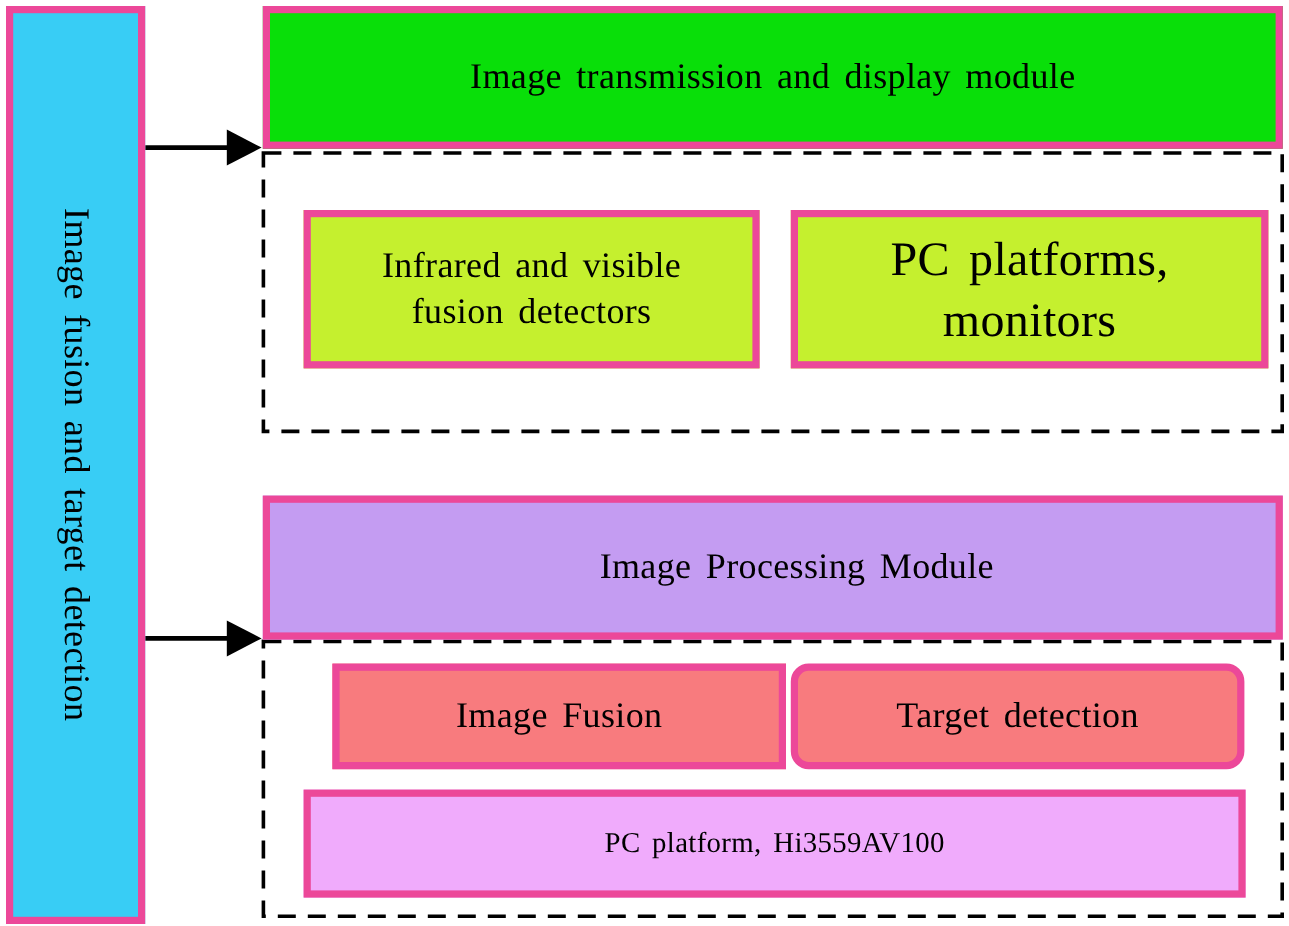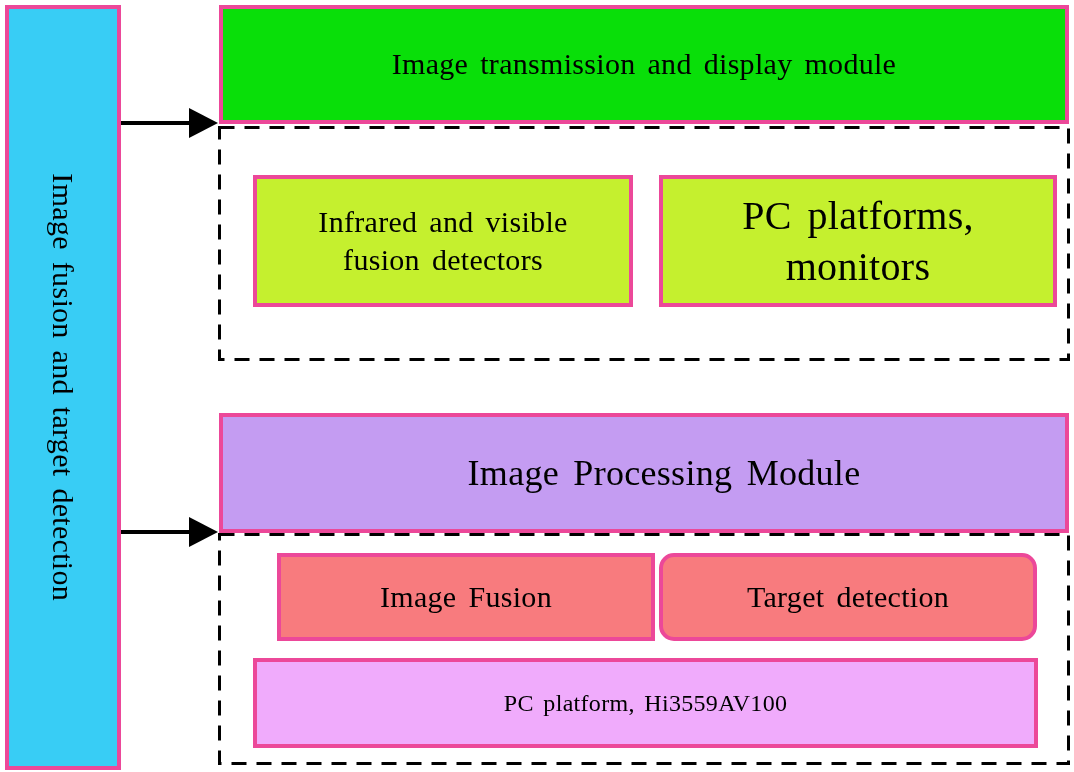--- a/index.html
+++ b/index.html
@@ -26,7 +26,7 @@
   .box {
     position: absolute;
     box-sizing: border-box;
-    border: 4px solid #ec4899;
+    border: 6px solid #ec4899;
     display: flex;
     align-items: center;
     justify-content: center;

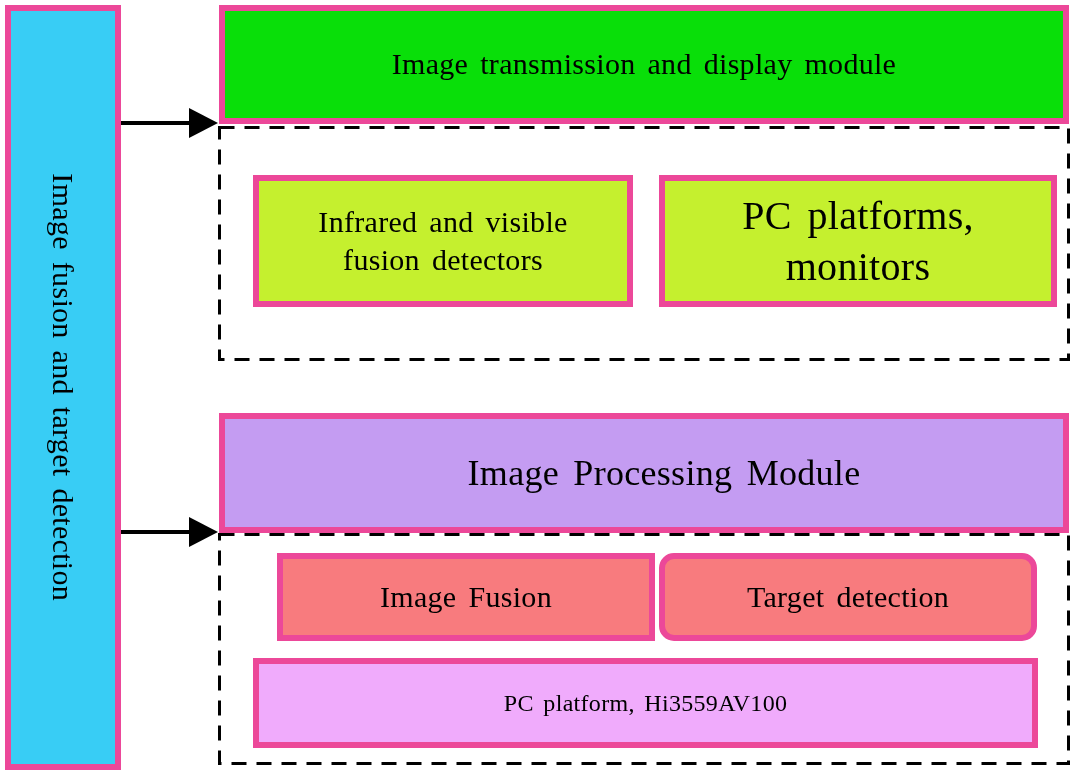--- a/index.html
+++ b/index.html
@@ -65,7 +65,7 @@
   .header-purple {
     left: 219px; top: 413px; width: 850px; height: 120px;
     background: #C49CF2;
-    font-size: 36px;
+    font-size: 30px;
     padding-left: 40px;
   }
   .fusion {

